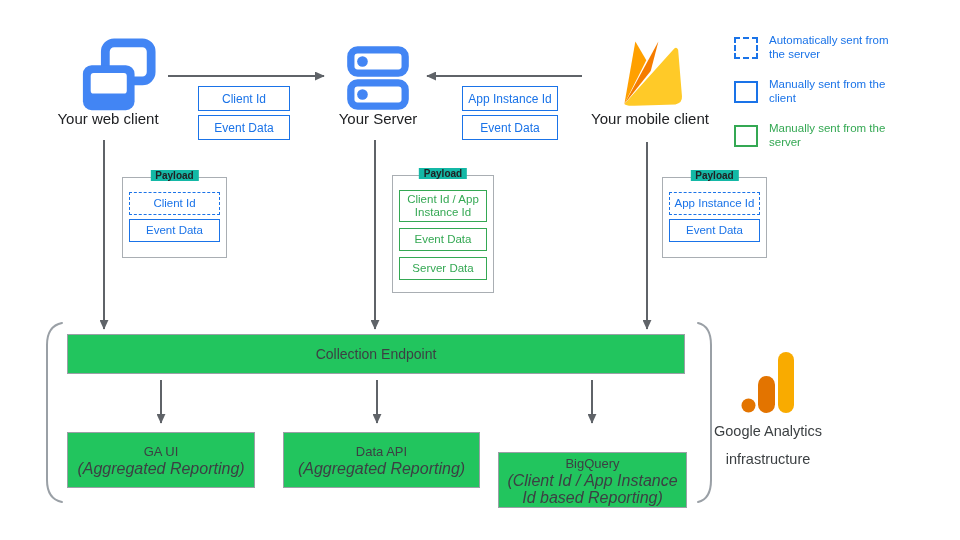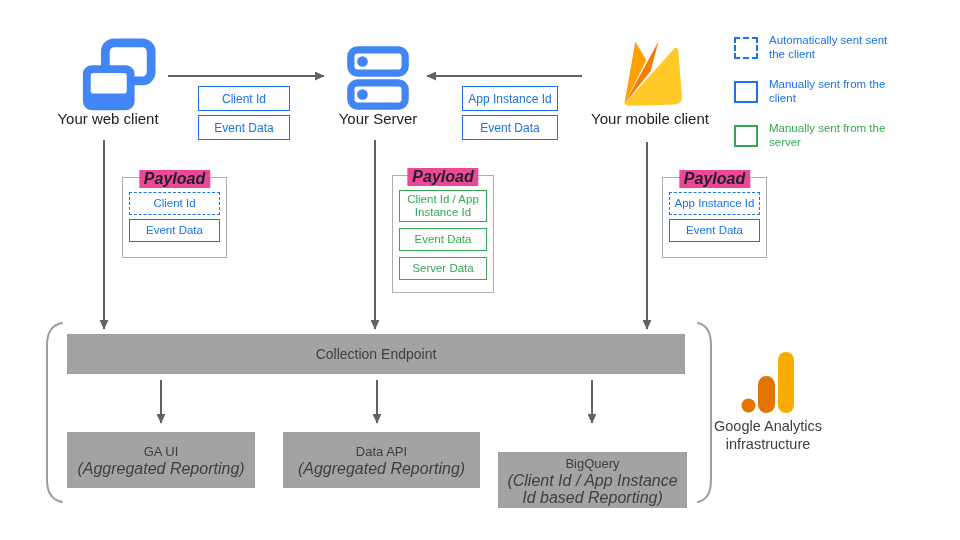--- a/index.html
+++ b/index.html
@@ -113,7 +113,7 @@
   <div class="abs legend" style="left:734px;top:34px;">
     <div class="legend-item">
       <span class="swatch sw-dashed-blue"></span>
-      <span class="legend-label lg-blue">Automatically sent sent the client</span>
+      <span class="legend-label lg-blue">Automatically sent from the server</span>
     </div>
     <div class="legend-item">
       <span class="swatch sw-solid-blue"></span>

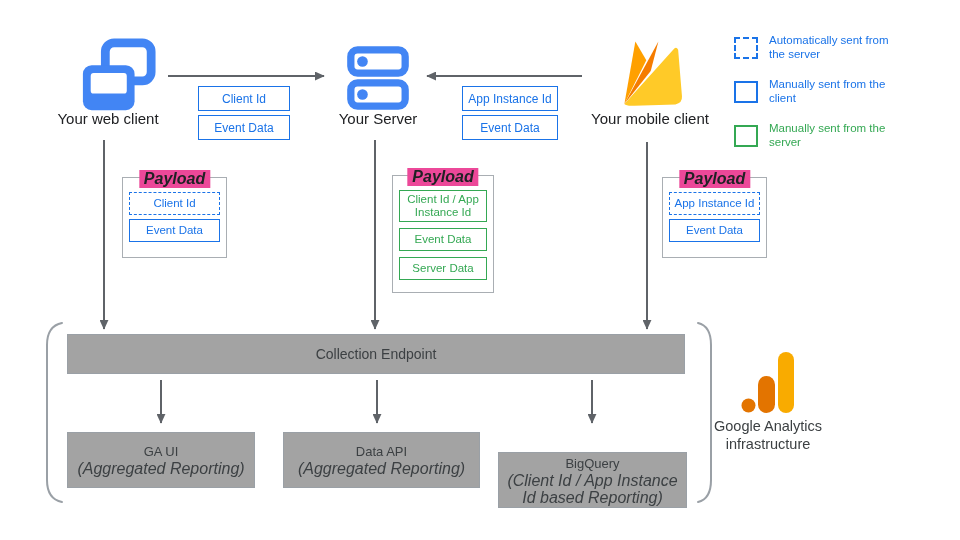--- a/index.html
+++ b/index.html
@@ -21,8 +21,8 @@
 
   .payload-box{border:1px solid #a9aeb3;background:#fff;box-sizing:border-box;}
   .payload-title{position:absolute;top:-8px;left:50%;transform:translateX(-50%);
-       background:#ec4899;padding:0 5px;font-size:16px;font-weight:bold;color:var(--ink);
-       white-space:nowrap;font-style:italic;}
+       background:#14b8a6;padding:0 5px;font-size:10px;font-weight:bold;color:var(--ink);
+       white-space:nowrap;}
   .payload-items{display:flex;flex-direction:column;gap:4px;padding:14px 6px 6px;}
   .p-item{font-size:11.5px;font-weight:500;text-align:center;display:flex;
        align-items:center;justify-content:center;min-height:23px;background:#fff;

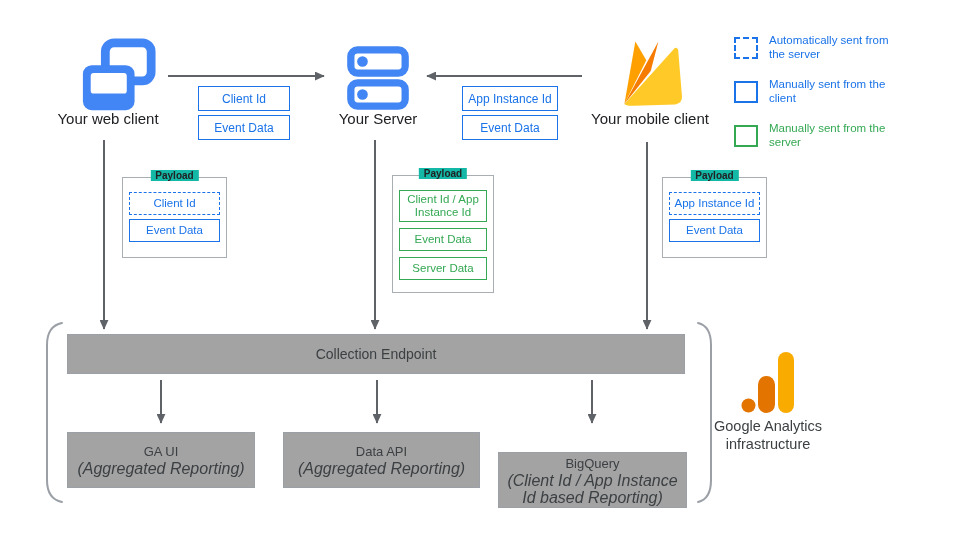--- a/index.html
+++ b/index.html
@@ -40,7 +40,7 @@
   .legend-label{font-size:11.5px;font-weight:500;line-height:13.5px;width:122px;}
   .lg-blue{color:var(--blue);} .lg-green{color:var(--green);}
 
-  .infra-box{border:1px solid var(--boxgray);background:#a3a3a3;box-sizing:border-box;
+  .infra-box{border:1px solid var(--boxgray);background:#22c55e;box-sizing:border-box;
        display:flex;flex-direction:column;align-items:center;justify-content:center;
        text-align:center;color:var(--ink2);}
   .endpoint-label{font-size:14px;font-weight:500;color:var(--ink2);}

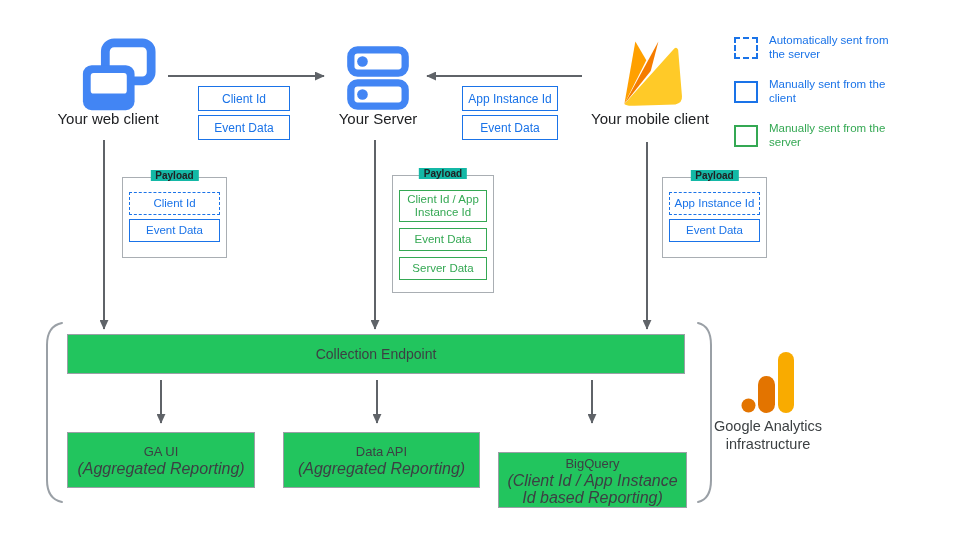--- a/index.html
+++ b/index.html
@@ -47,7 +47,7 @@
   .out-title{font-size:13px;font-weight:500;line-height:17px;}
   .out-sub{font-size:16px;font-style:italic;line-height:17px;}
 
-  .brand-label{font-size:14.5px;color:var(--ink2);text-align:center;line-height:18px;}
+  .brand-label{font-size:14.5px;color:var(--ink2);text-align:center;line-height:28px;}
 </style>
 </head>
 <body>

